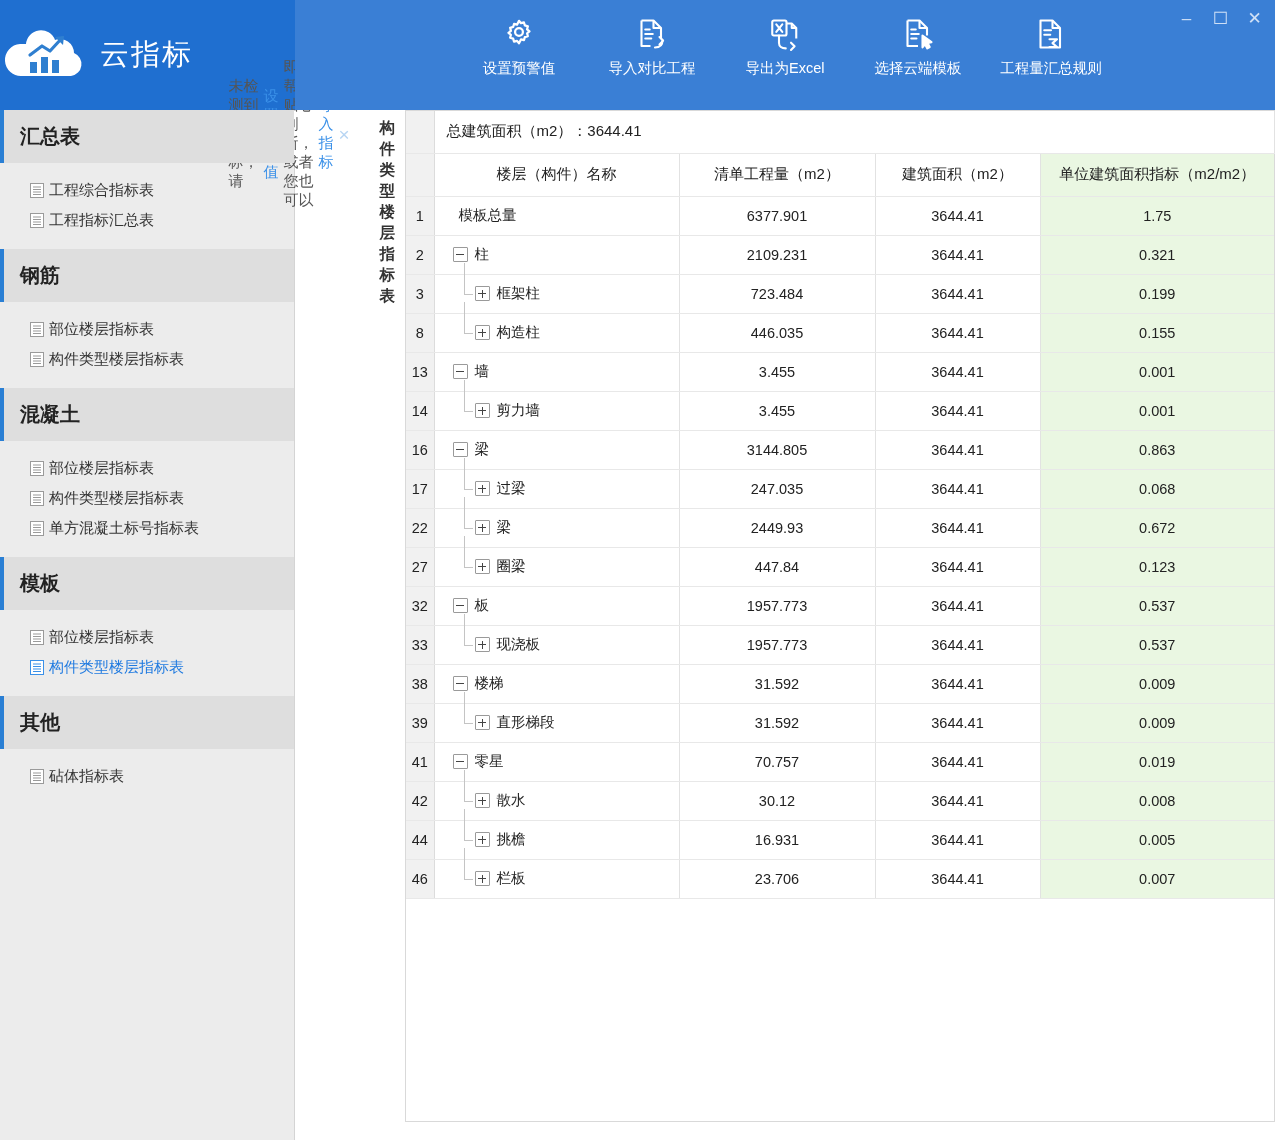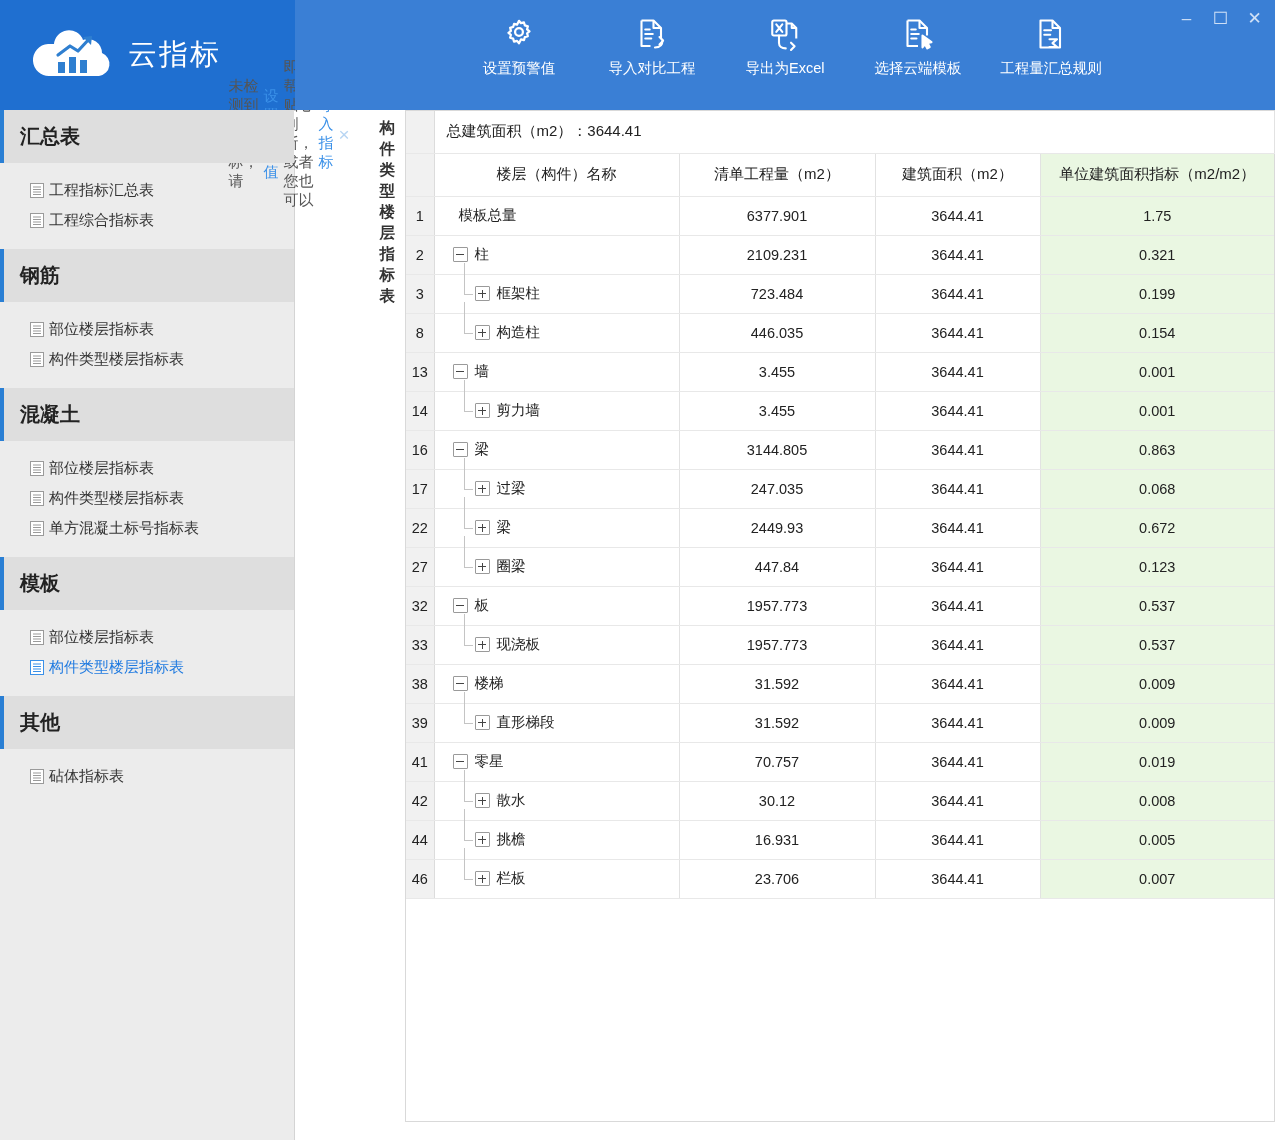--- a/index.html
+++ b/index.html
@@ -16,7 +16,7 @@
 
   .brand {
     width: 295px; flex: 0 0 295px; background: #1f6fd0;
-    display: flex; align-items: center; padding-left: 28px; gap: 14px;
+    display: flex; align-items: center; gap: 14px;
   }
   .brand-logo { width: 86px; height: 62px; position: relative; flex: 0 0 86px; }
   .brand-title { color: #ffffff; font-size: 29px; letter-spacing: 2px; font-weight: 400; }

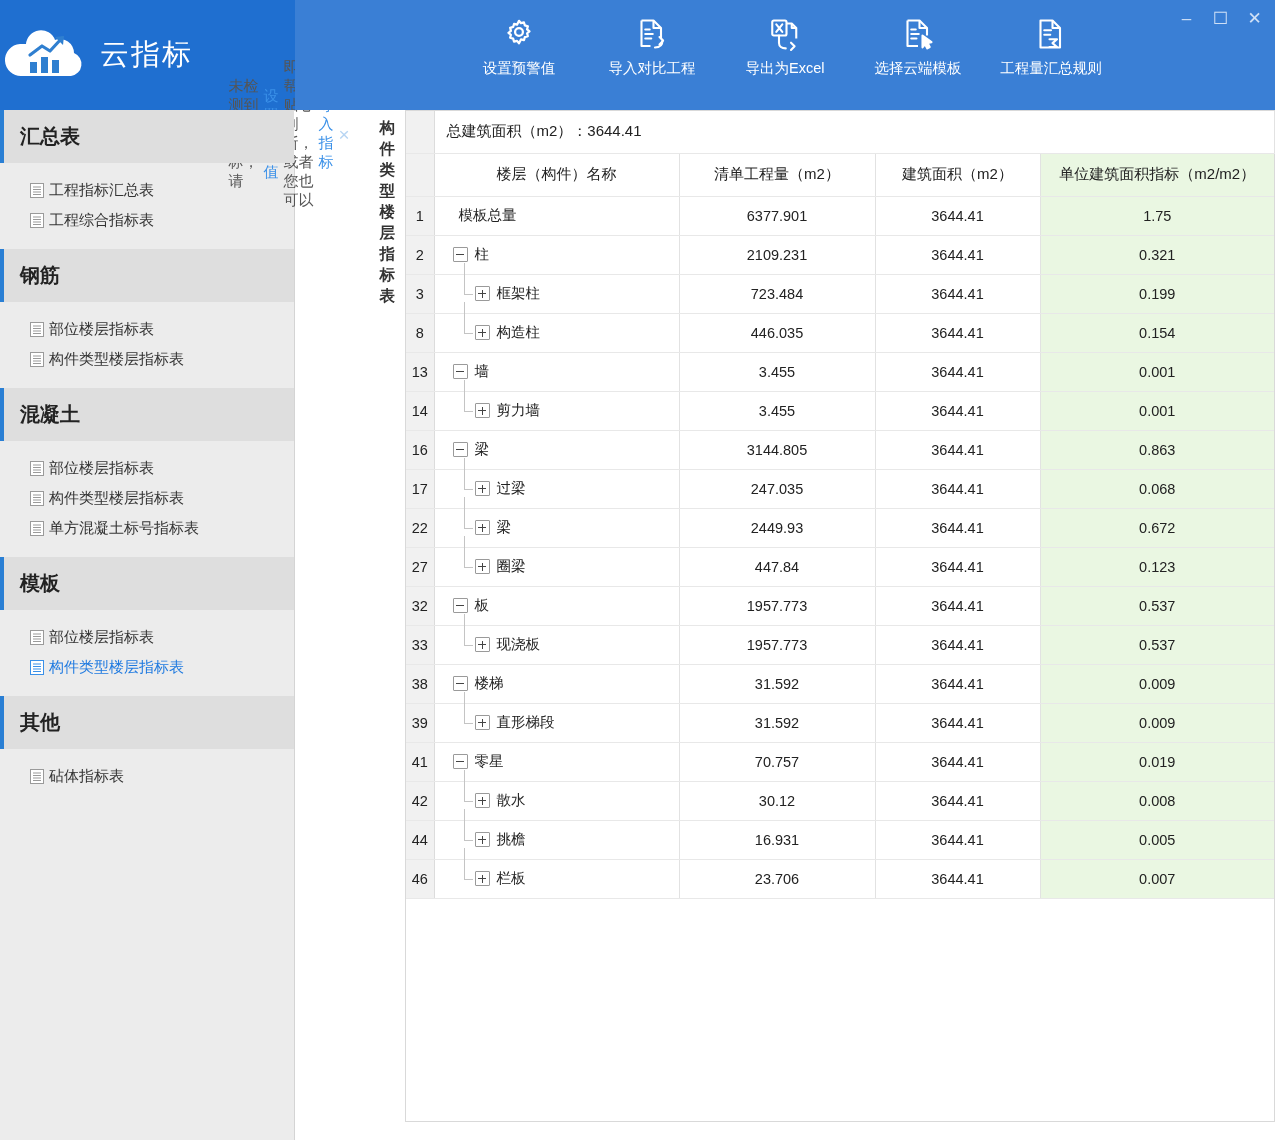--- a/index.html
+++ b/index.html
@@ -229,16 +229,16 @@
                   <path d="M3 4h8M3 6.5h8M3 9h8M3 11.5h8" stroke="#9a9a9a" stroke-width="1.1"></path>
                 </svg>
             </span>
+            <span>工程综合指标表</span>
+          </div>
+          <div class="side-item">
+            <span class="doc-ico">
+              <svg width="14" height="15" viewBox="0 0 14 15">
+                  <rect x="0.5" y="0.5" width="13" height="14" fill="#fff" stroke="#9a9a9a"></rect>
+                  <path d="M3 4h8M3 6.5h8M3 9h8M3 11.5h8" stroke="#9a9a9a" stroke-width="1.1"></path>
+                </svg>
+            </span>
             <span>工程指标汇总表</span>
-          </div>
-          <div class="side-item">
-            <span class="doc-ico">
-              <svg width="14" height="15" viewBox="0 0 14 15">
-                  <rect x="0.5" y="0.5" width="13" height="14" fill="#fff" stroke="#9a9a9a"></rect>
-                  <path d="M3 4h8M3 6.5h8M3 9h8M3 11.5h8" stroke="#9a9a9a" stroke-width="1.1"></path>
-                </svg>
-            </span>
-            <span>工程综合指标表</span>
           </div>
         </div>
       </div>

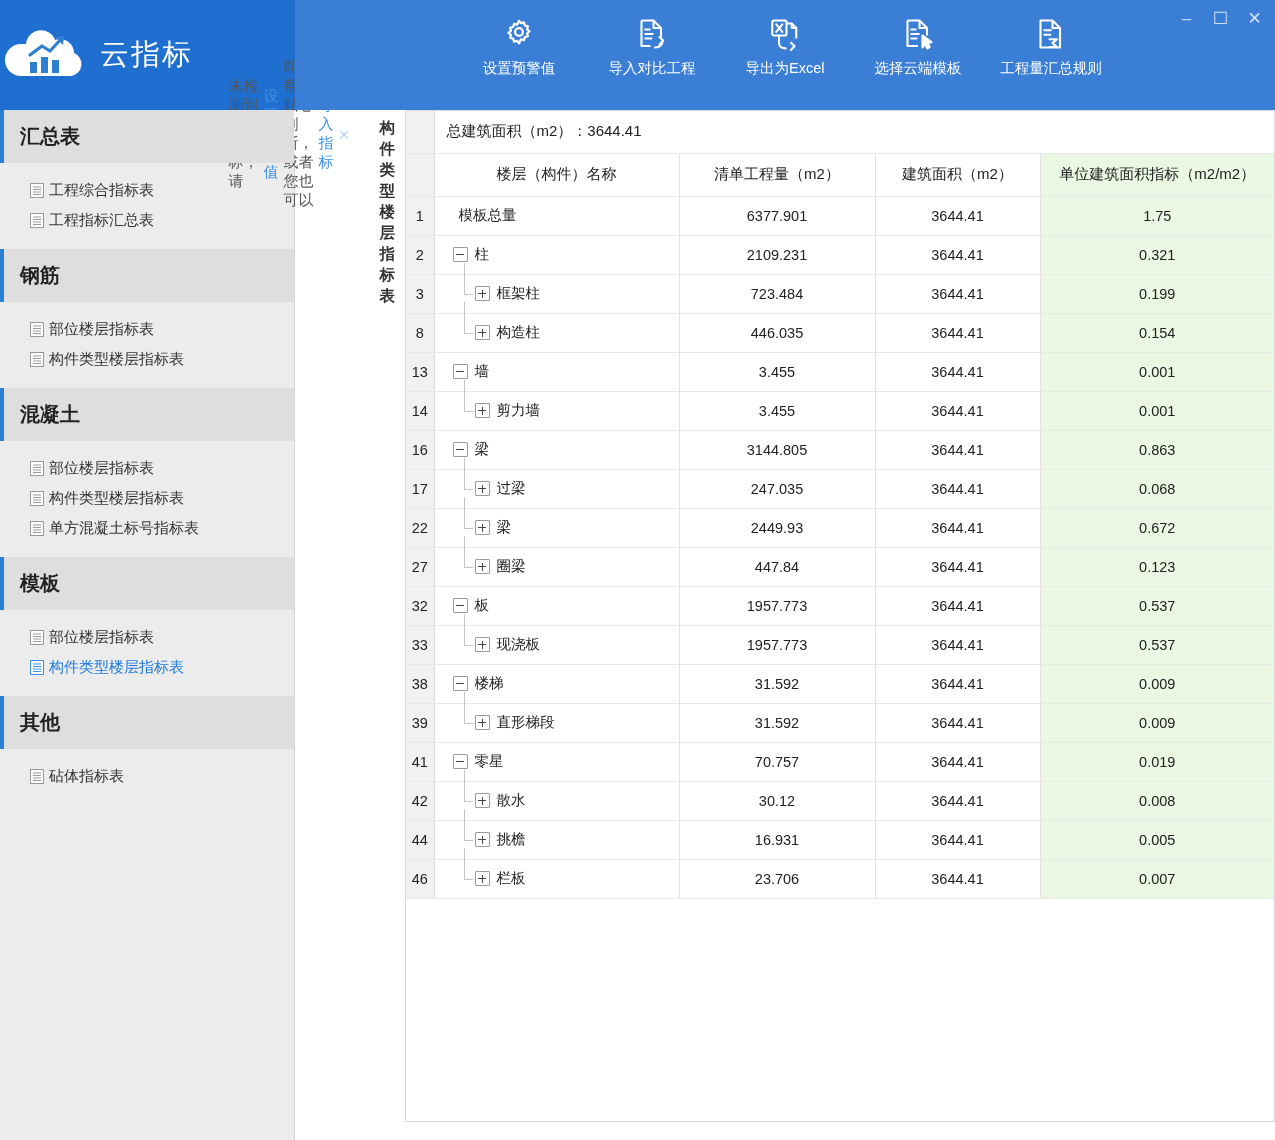--- a/index.html
+++ b/index.html
@@ -437,7 +437,7 @@
               </td>
               <td class="c-qty">446.035</td>
               <td class="c-area">3644.41</td>
-              <td class="c-idx">0.154</td>
+              <td class="c-idx">0.155</td>
             </tr>
 
             <tr class="datarow">

